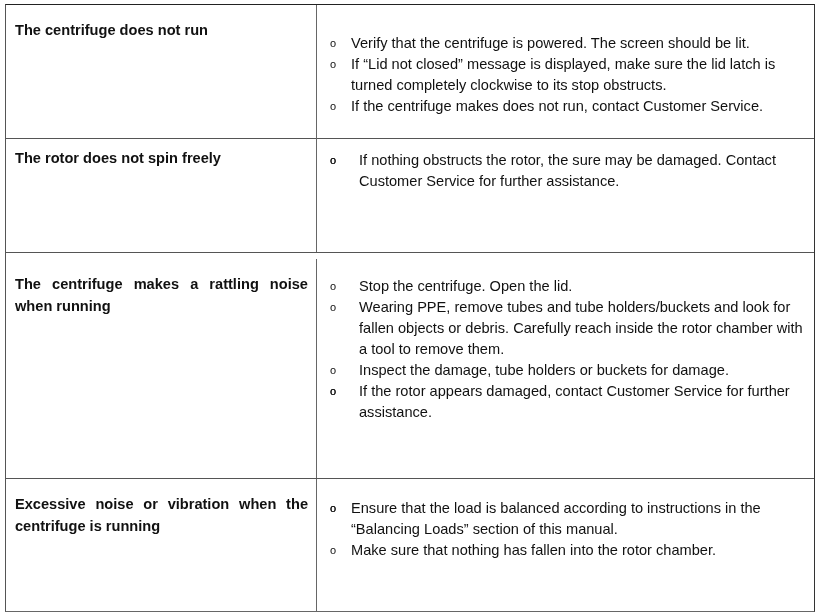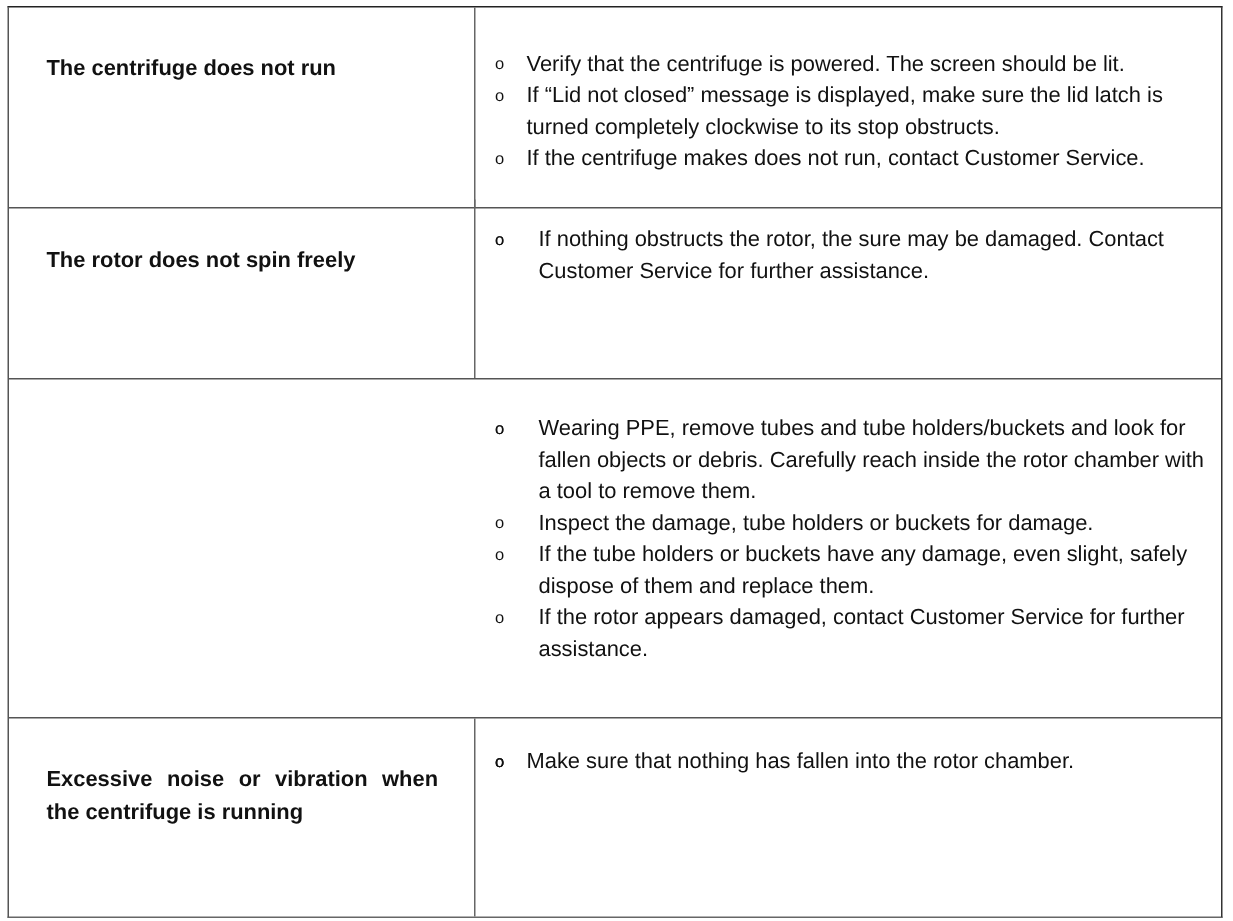--- a/index.html
+++ b/index.html
@@ -13,7 +13,7 @@
   .col-left { position: absolute; left: 0; top: 0; bottom: 0; width: 311px;
               border-right: 1.5px solid #666; box-sizing: border-box; padding: 14px 8px 0 9px; }
   .col-right { position: absolute; left: 311px; right: 0; top: 0; bottom: 0; box-sizing: border-box; }
-  .problem { font-weight: bold; font-size: 14.6px; line-height: 22px; text-align: justify; margin: 16px; }
+  .problem { font-weight: bold; font-size: 14.6px; line-height: 22px; text-align: justify; margin: 0; }
   ul { list-style: none; margin: 0; padding: 0; }
   li { position: relative; font-size: 14.6px; line-height: 21px; }
   li .bullet { position: absolute; left: 0; top: 0; font-size: 11px; }

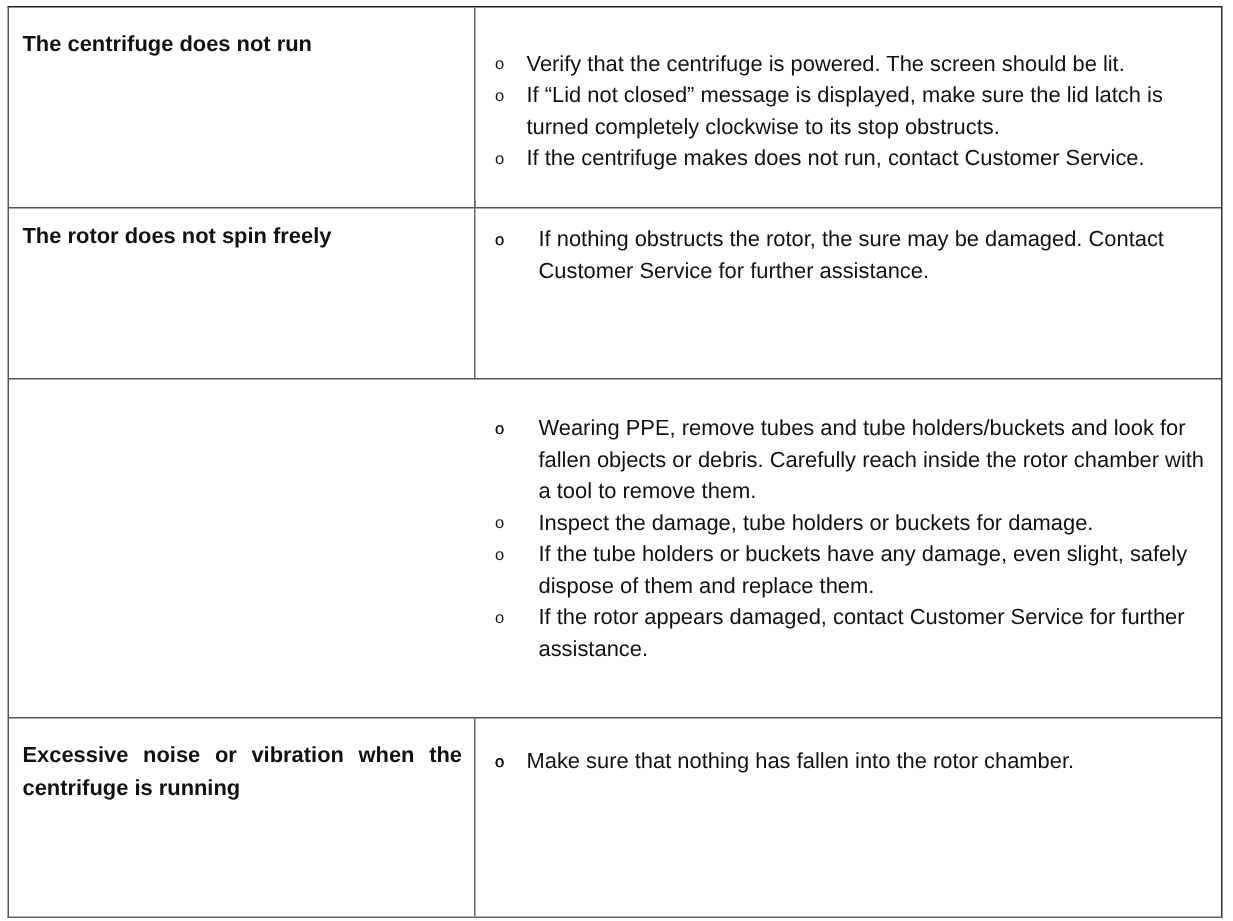--- a/index.html
+++ b/index.html
@@ -55,6 +55,9 @@
   </div>
 
   <div class="row r3" style="top:254px;height:220px;">
+    <div class="col-left">
+      <p class="problem">The centrifuge makes a rattling noise when running</p>
+    </div>
     <div class="col-right">
       <ul>
         <li><span class="bullet">o</span></li>

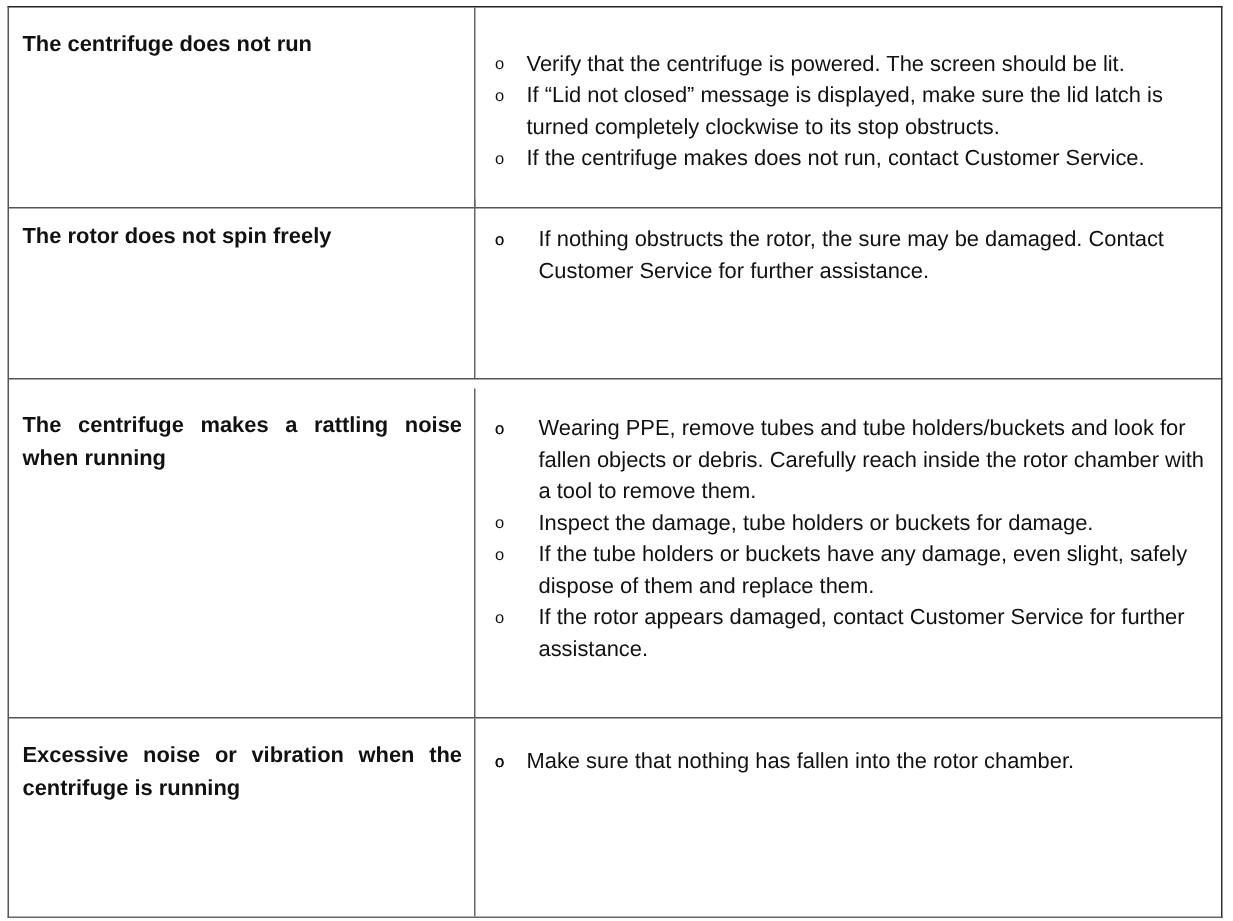--- a/index.html
+++ b/index.html
@@ -60,7 +60,7 @@
     </div>
     <div class="col-right">
       <ul>
-        <li><span class="bullet">o</span></li>
+        <li><span class="bullet">o</span><span>Stop the centrifuge. Open the lid.</span></li>
         <li><span class="bullet">o</span><span>Wearing PPE, remove tubes and tube holders/buckets and look for fallen objects or debris.  Carefully reach inside the rotor chamber with a tool to remove them.</span></li>
         <li><span class="bullet">o</span><span>Inspect the damage, tube holders or buckets for damage.</span></li>
         <li><span class="bullet">o</span><span>If the tube holders or buckets have any damage, even slight, safely dispose of them and replace them.</span></li>

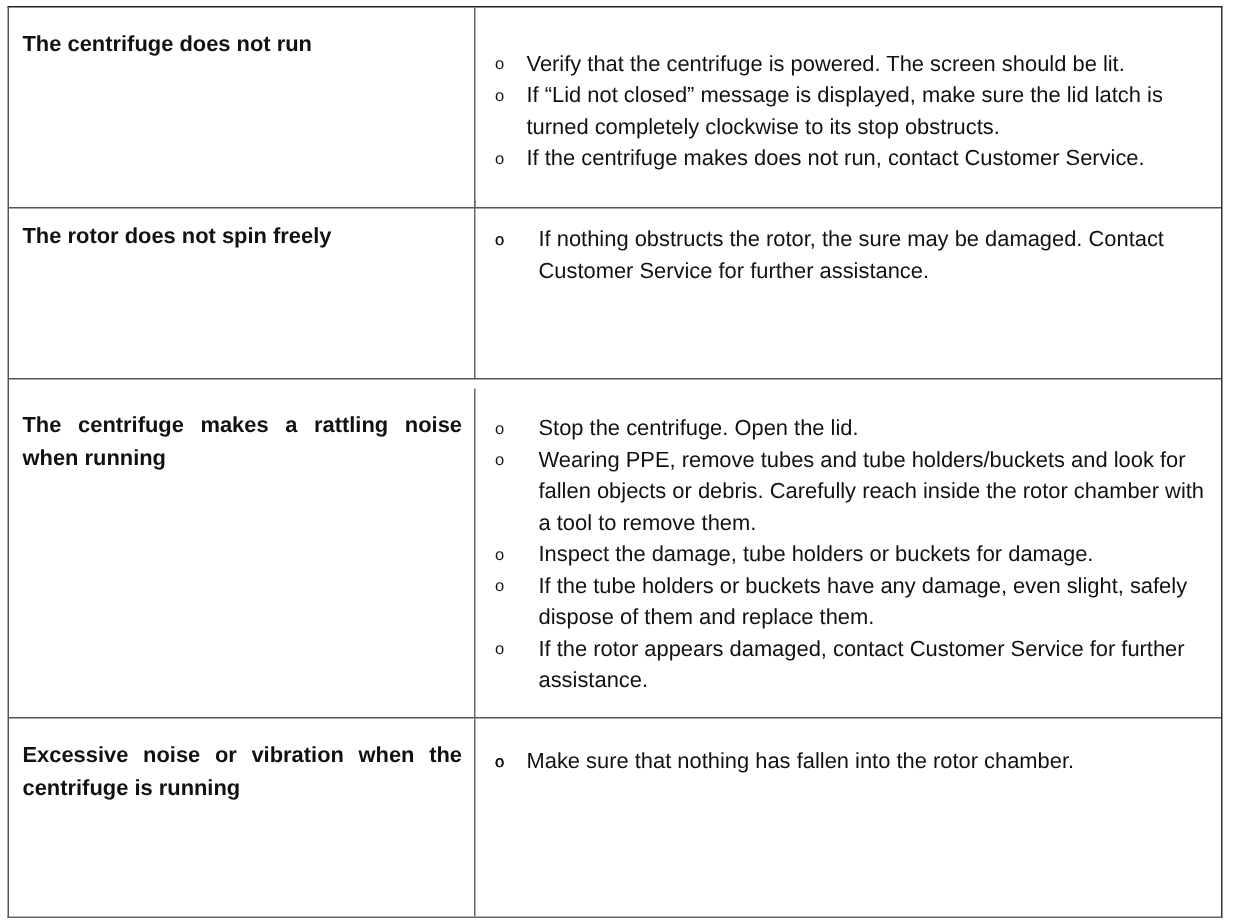--- a/index.html
+++ b/index.html
@@ -63,7 +63,7 @@
         <li><span class="bullet">o</span><span>Stop the centrifuge. Open the lid.</span></li>
         <li><span class="bullet">o</span><span>Wearing PPE, remove tubes and tube holders/buckets and look for fallen objects or debris.  Carefully reach inside the rotor chamber with a tool to remove them.</span></li>
         <li><span class="bullet">o</span><span>Inspect the damage, tube holders or buckets for damage.</span></li>
-        <li><span class="bullet">o</span><span>If the tube holders or buckets have any damage, even slight, safely dispose of them and replace them.</span></li>
+        <li><span class="bullet">o</span></li>
         <li><span class="bullet">o</span><span>If the rotor appears damaged, contact Customer Service for further assistance.</span></li>
       </ul>
     </div>

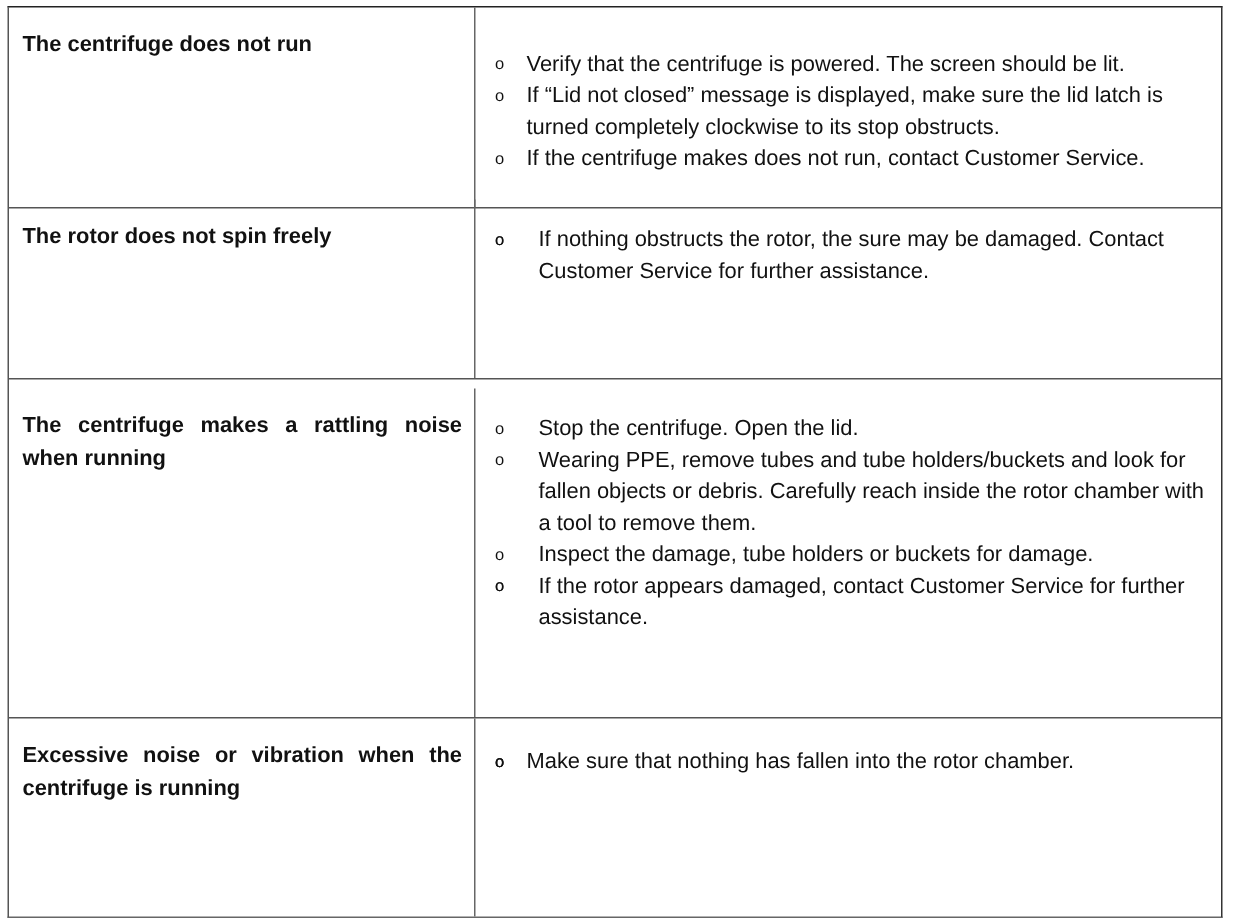--- a/index.html
+++ b/index.html
@@ -76,7 +76,7 @@
     <div class="col-right">
       <ul>
         <li><span class="bullet">o</span></li>
-        <li><span class="bullet">o</span></li>
+        <li><span class="bullet">o</span><span>Ensure that the load is balanced according to instructions in the “Balancing Loads” section of this manual.</span></li>
         <li><span class="bullet">o</span><span>Make sure that nothing has fallen into the rotor chamber.</span></li>
       </ul>
     </div>

